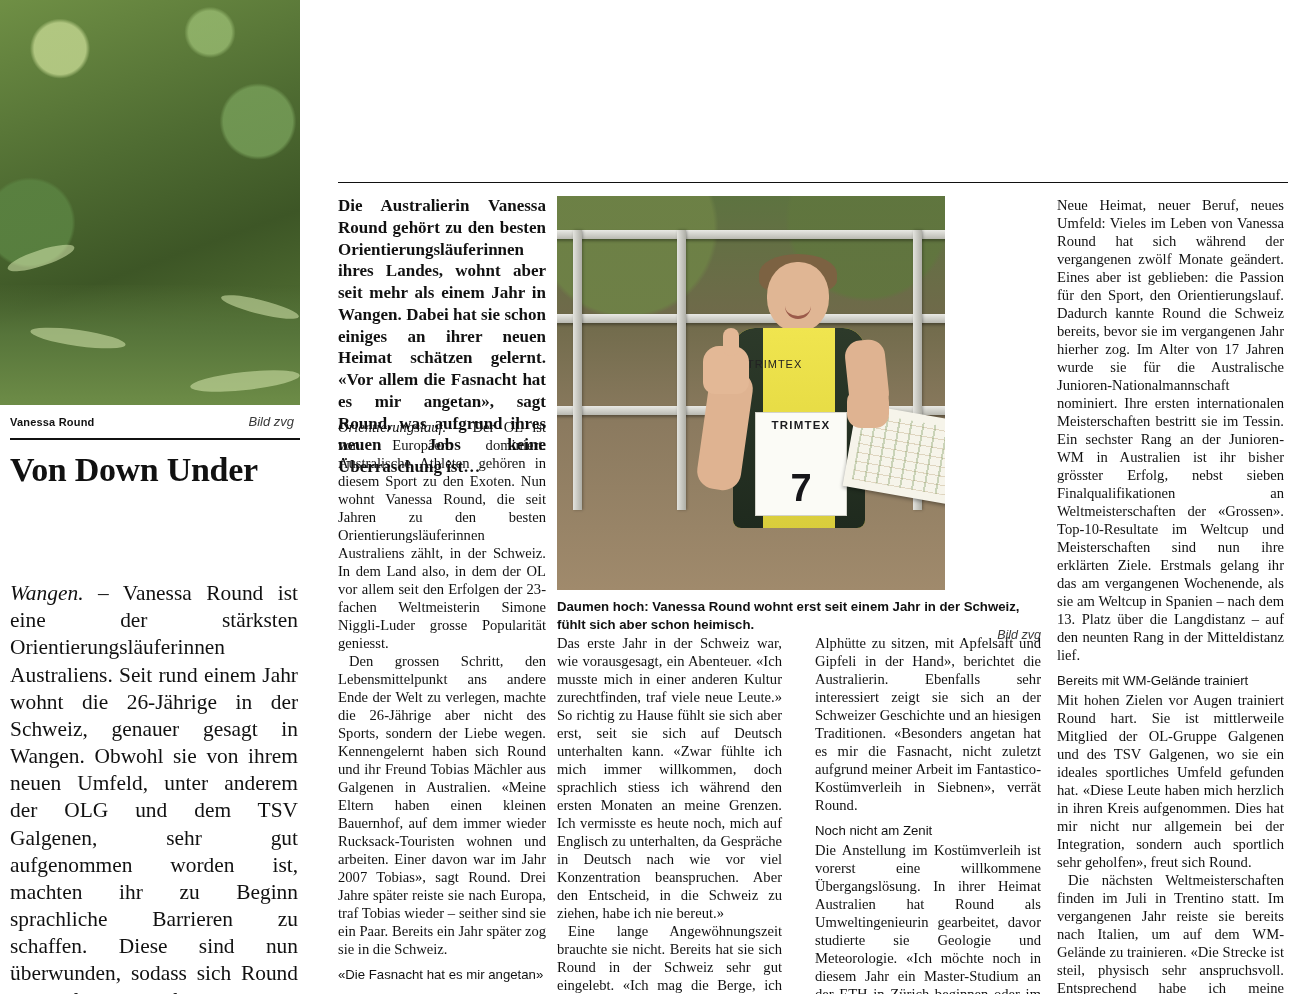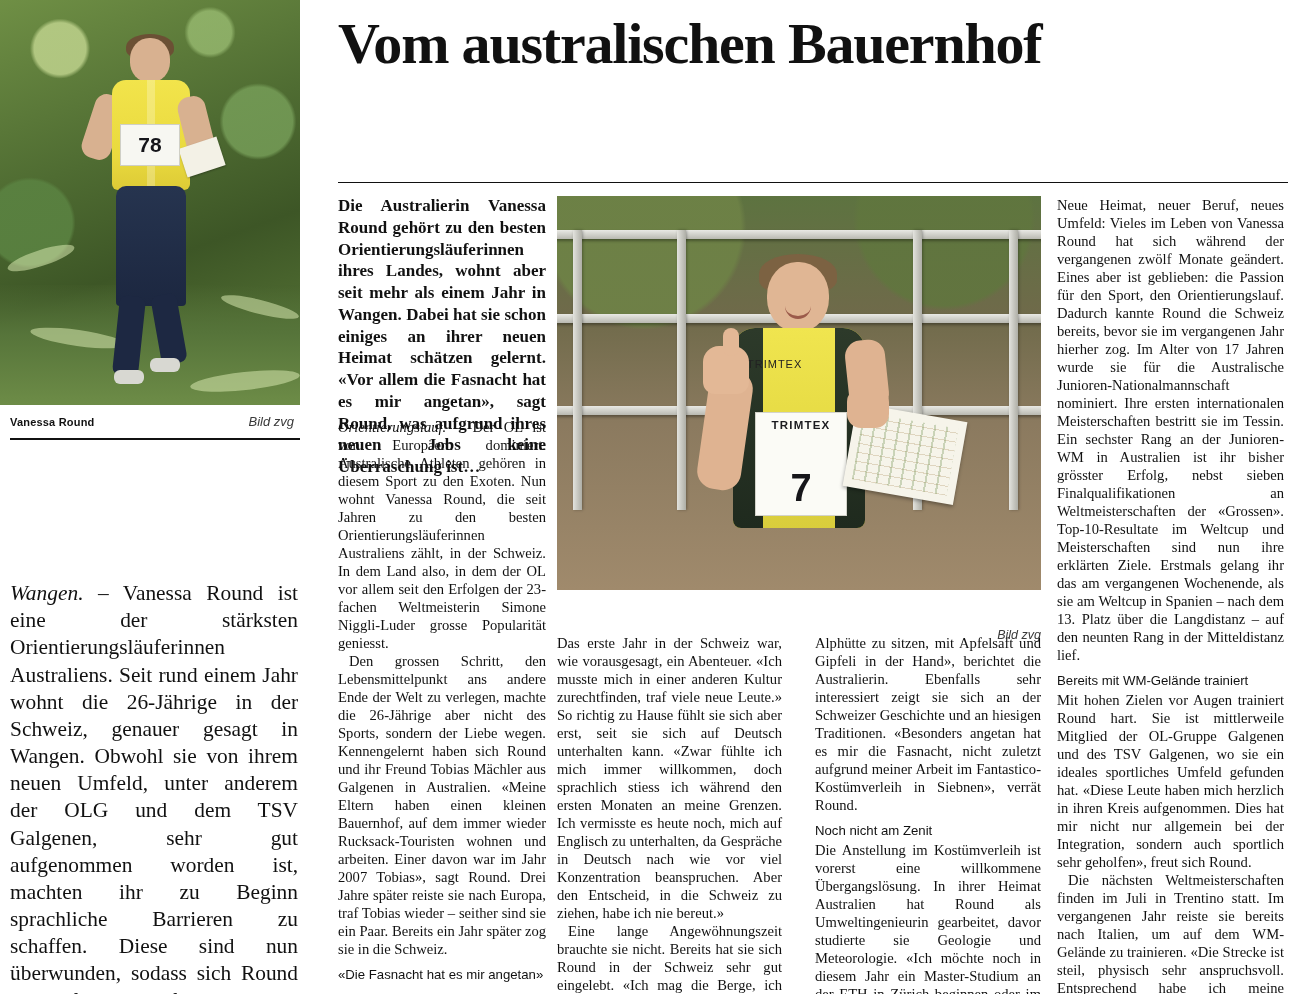--- a/index.html
+++ b/index.html
@@ -488,7 +488,6 @@
   </div>
 
   <div class="main-head">
-    <div>Vom australischen Bauernhof</div>
   </div>
 
   <div class="rule" style="left:338px; top:182px; width:950px; height:1px;"></div>

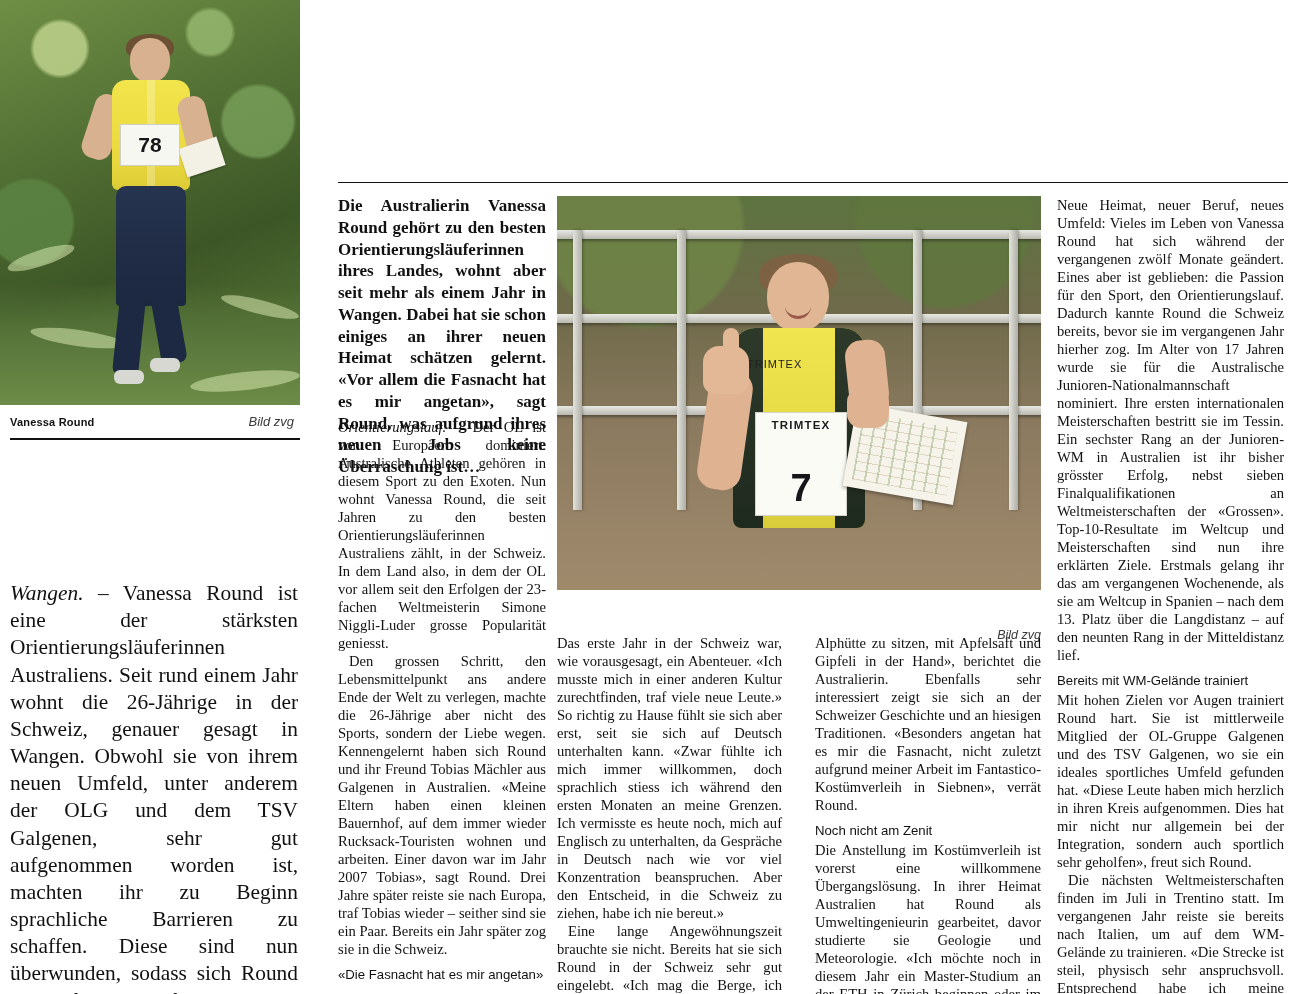--- a/index.html
+++ b/index.html
@@ -456,20 +456,6 @@
       <div class="fern" style="left:30px;  top:330px; width:96px;  height:16px; transform:rotate(8deg);"></div>
       <div class="fern" style="left:190px; top:372px; width:110px; height:18px; transform:rotate(-6deg);"></div>
 
-      <div class="runner">
-        <div class="hair"></div>
-        <div class="head"></div>
-        <div class="arm-l"></div>
-        <div class="shirt"></div>
-        <div class="arm-r"></div>
-        <div class="map"></div>
-        <div class="bib">78</div>
-        <div class="tights"></div>
-        <div class="leg-l"></div>
-        <div class="leg-r"></div>
-        <div class="shoe" style="left:28px; top:332px;"></div>
-        <div class="shoe" style="left:64px; top:320px;"></div>
-      </div>
     </div>
 
     <div class="caption-row">

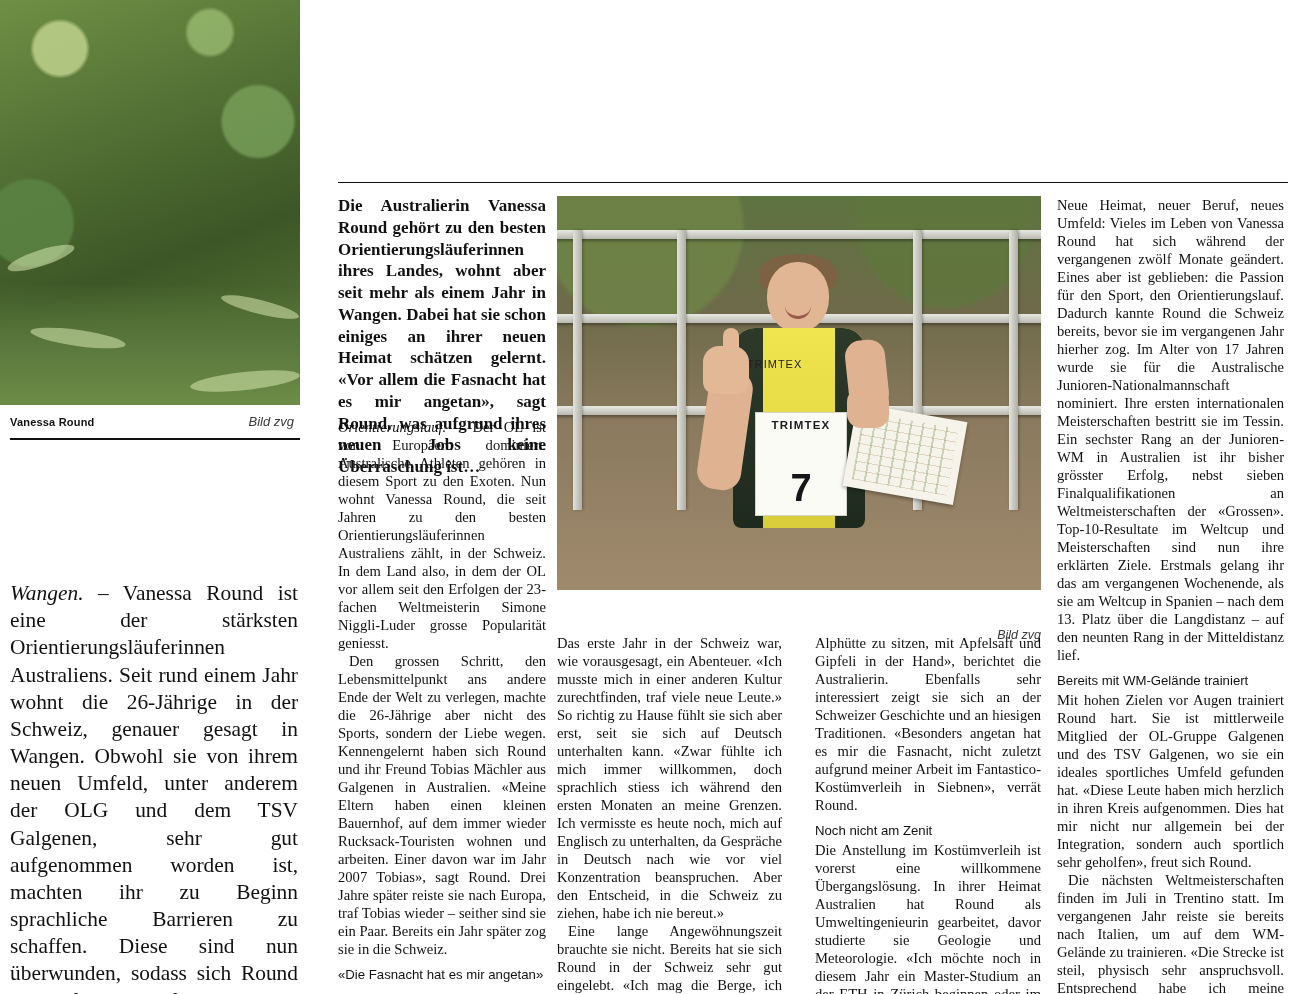--- a/index.html
+++ b/index.html
@@ -229,7 +229,7 @@
     position: absolute;
     left: 557px;
     top: 196px;
-    width: 484px;
+    width: 388px;
     height: 394px;
     overflow: hidden;
     background: #7d6a55;

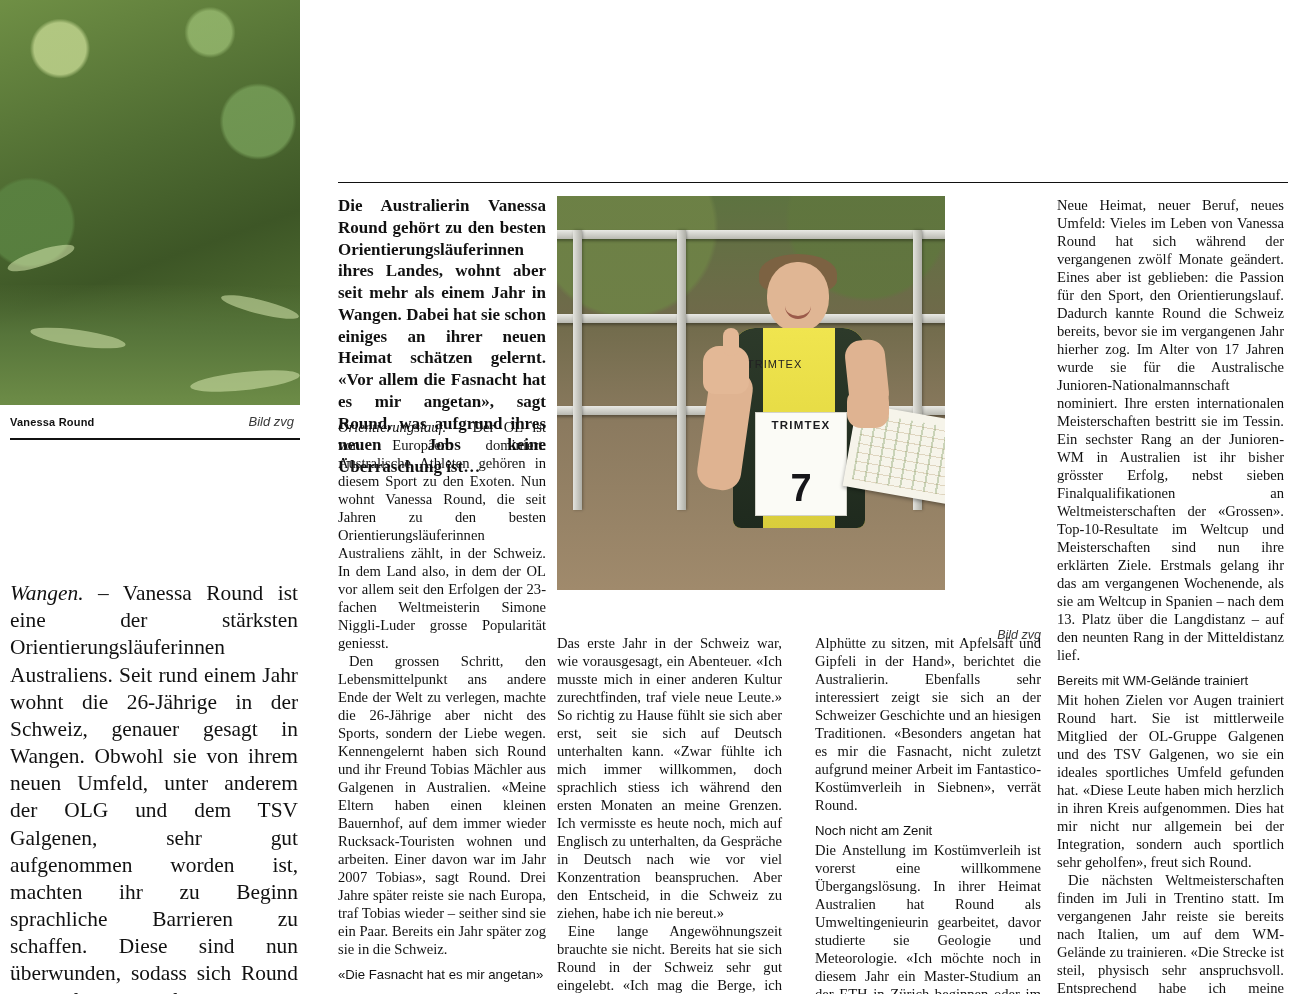--- a/index.html
+++ b/index.html
@@ -466,6 +466,7 @@
     <div class="rule" style="left:10px; top:438px; width:290px; height:2px;"></div>
 
     <div class="headline-left">
+      <div>Von Down Under</div>
     </div>
 
     <div class="left-body">

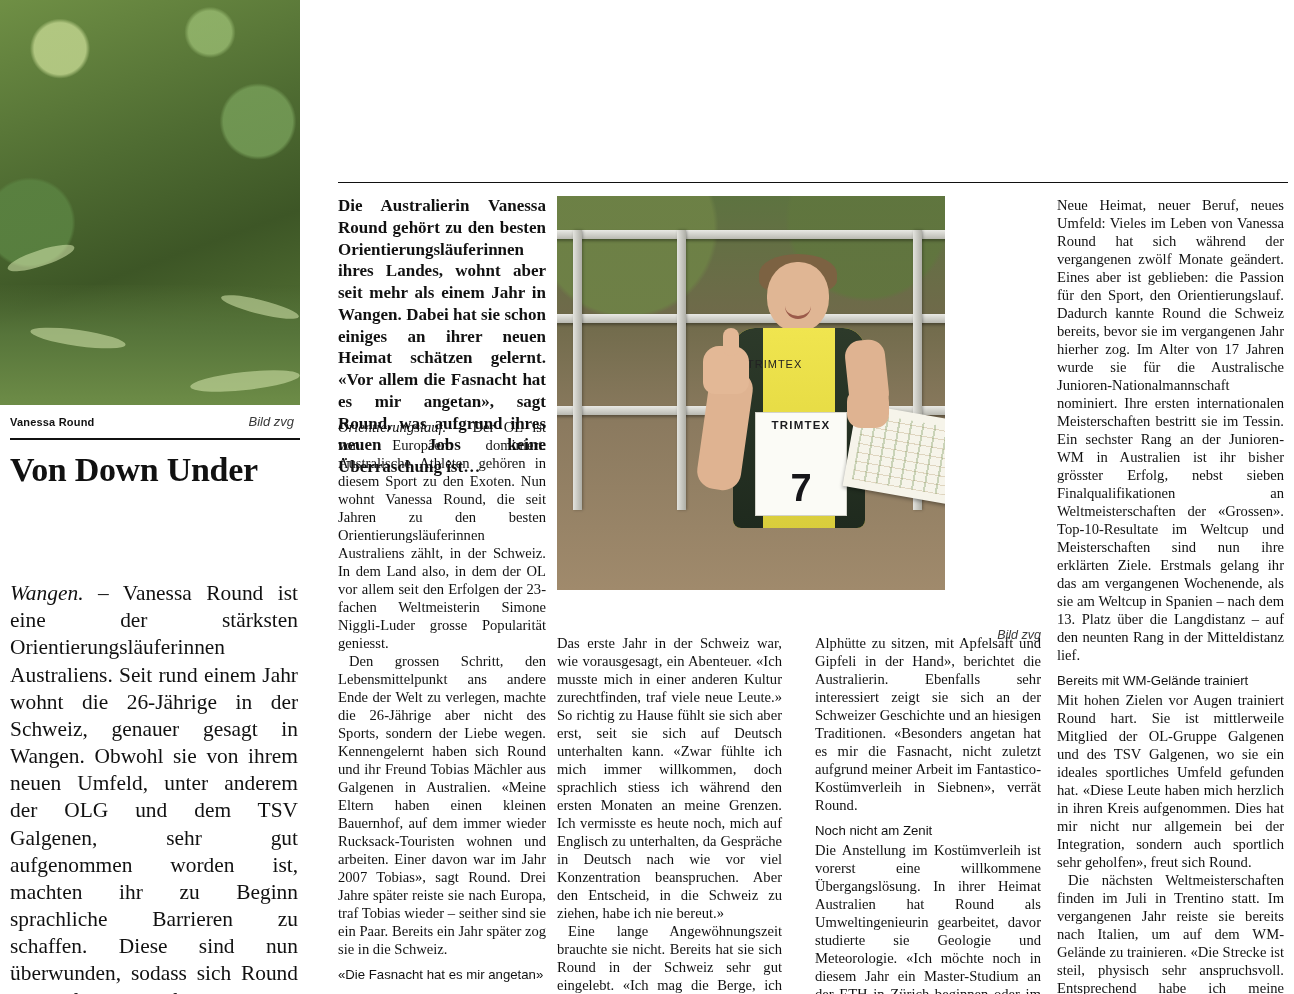--- a/index.html
+++ b/index.html
@@ -512,6 +512,7 @@
     </div>
   </div>
 
+  <div class="caption-2">Daumen hoch: Vanessa Round wohnt erst seit einem Jahr in der Schweiz, fühlt sich aber schon heimisch.</div>
   <div class="caption-2-credit" style="top:628px;">Bild zvg</div>
 
   <div class="col" id="col-a">

